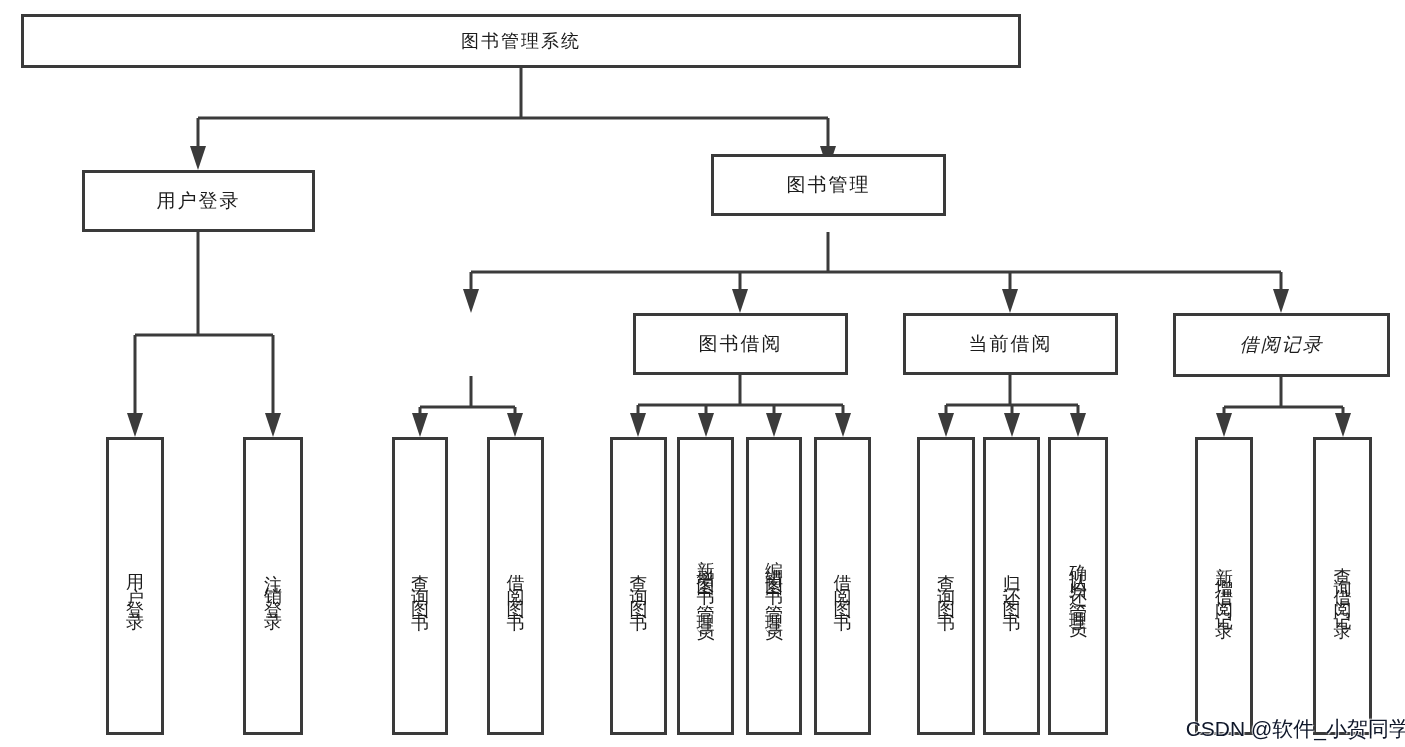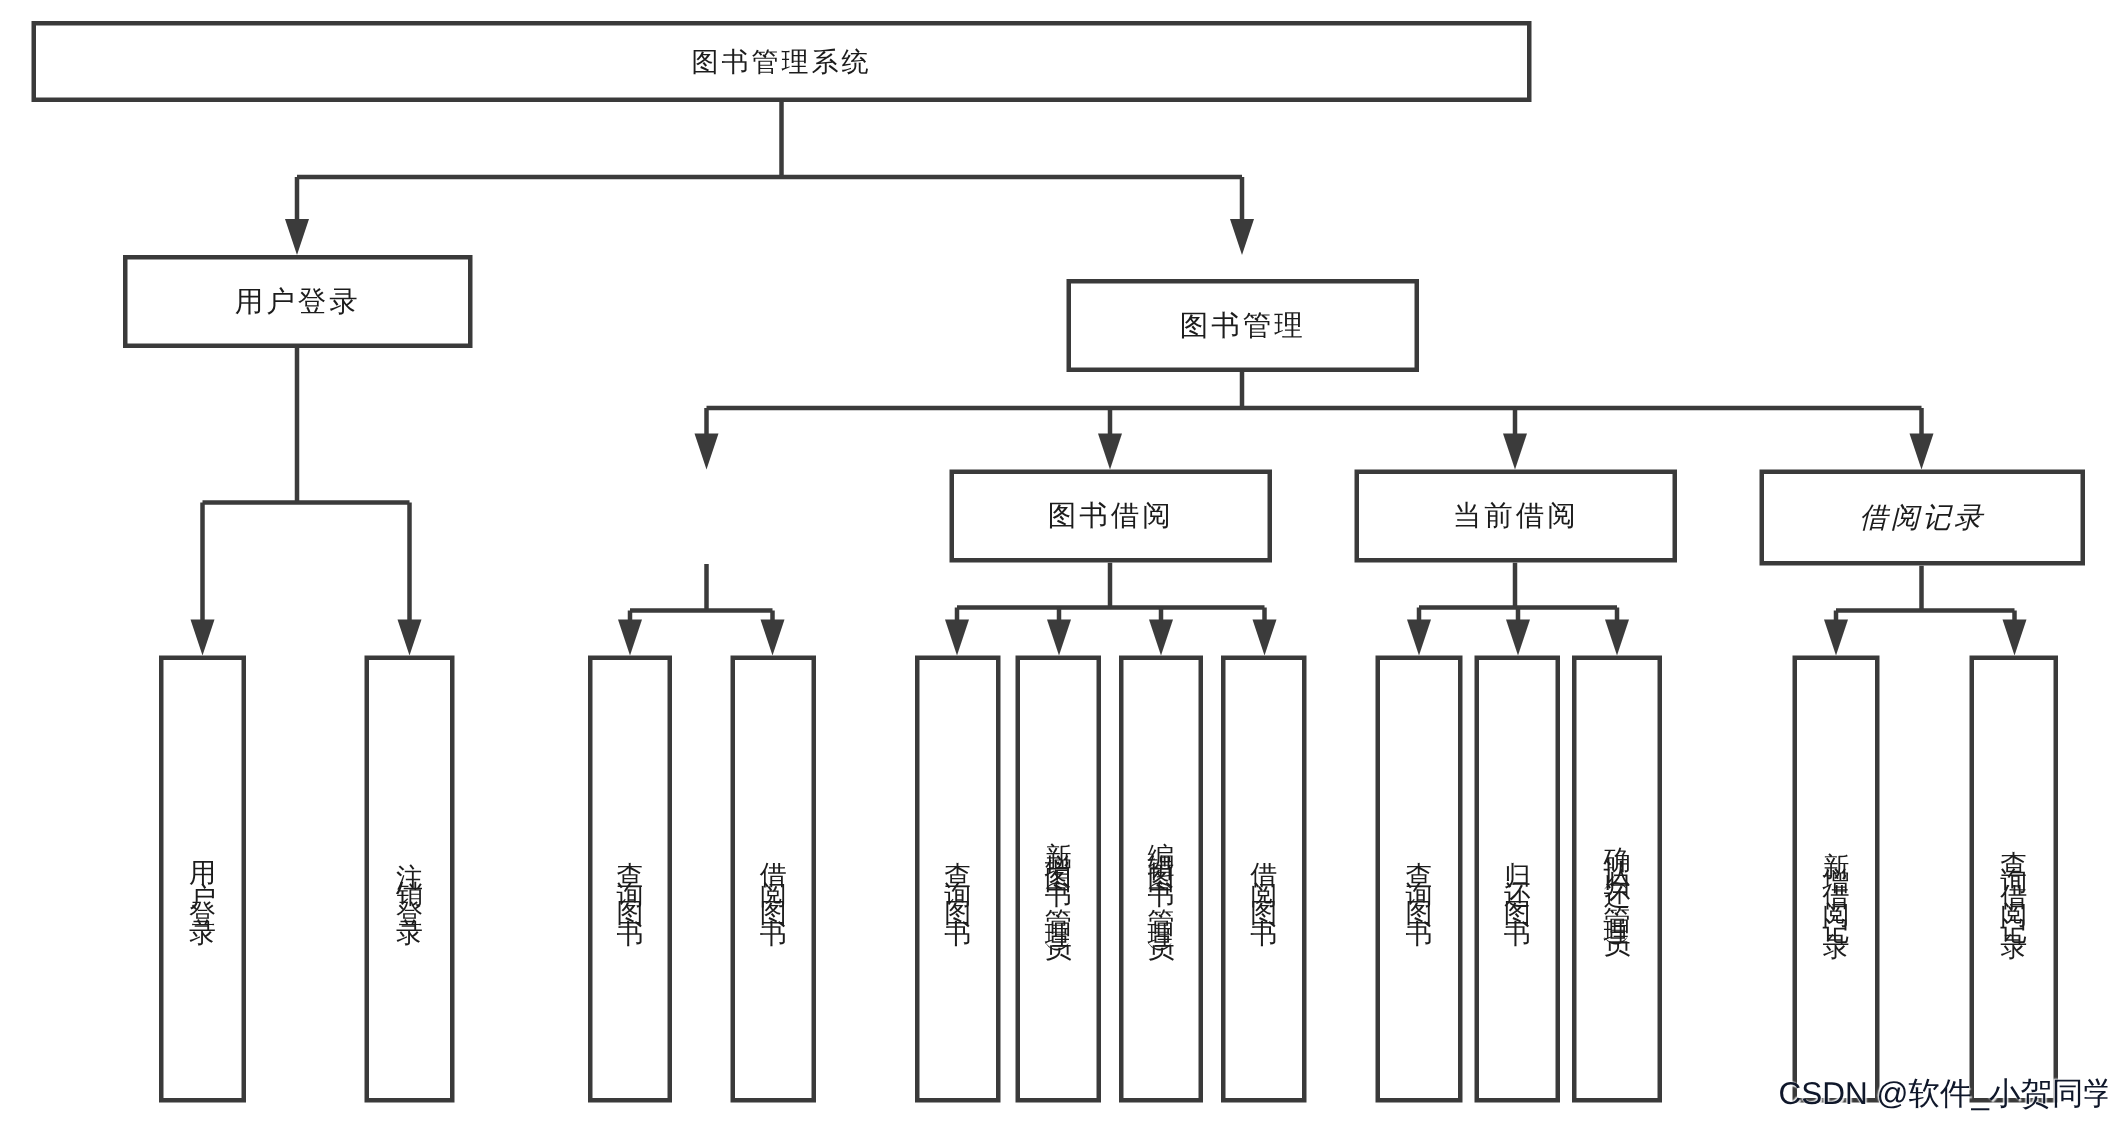--- a/index.html
+++ b/index.html
@@ -132,7 +132,7 @@
   <div class="box" style="left:82px; top:170px; width:233px; height:62px;">
     <span class="hlabel">用户登录</span>
   </div>
-  <div class="box" style="left:711px; top:186px; width:235px; height:62px;">
+  <div class="box" style="left:711px; top:154px; width:235px; height:62px;">
     <span class="hlabel">图书管理</span>
   </div>
 

